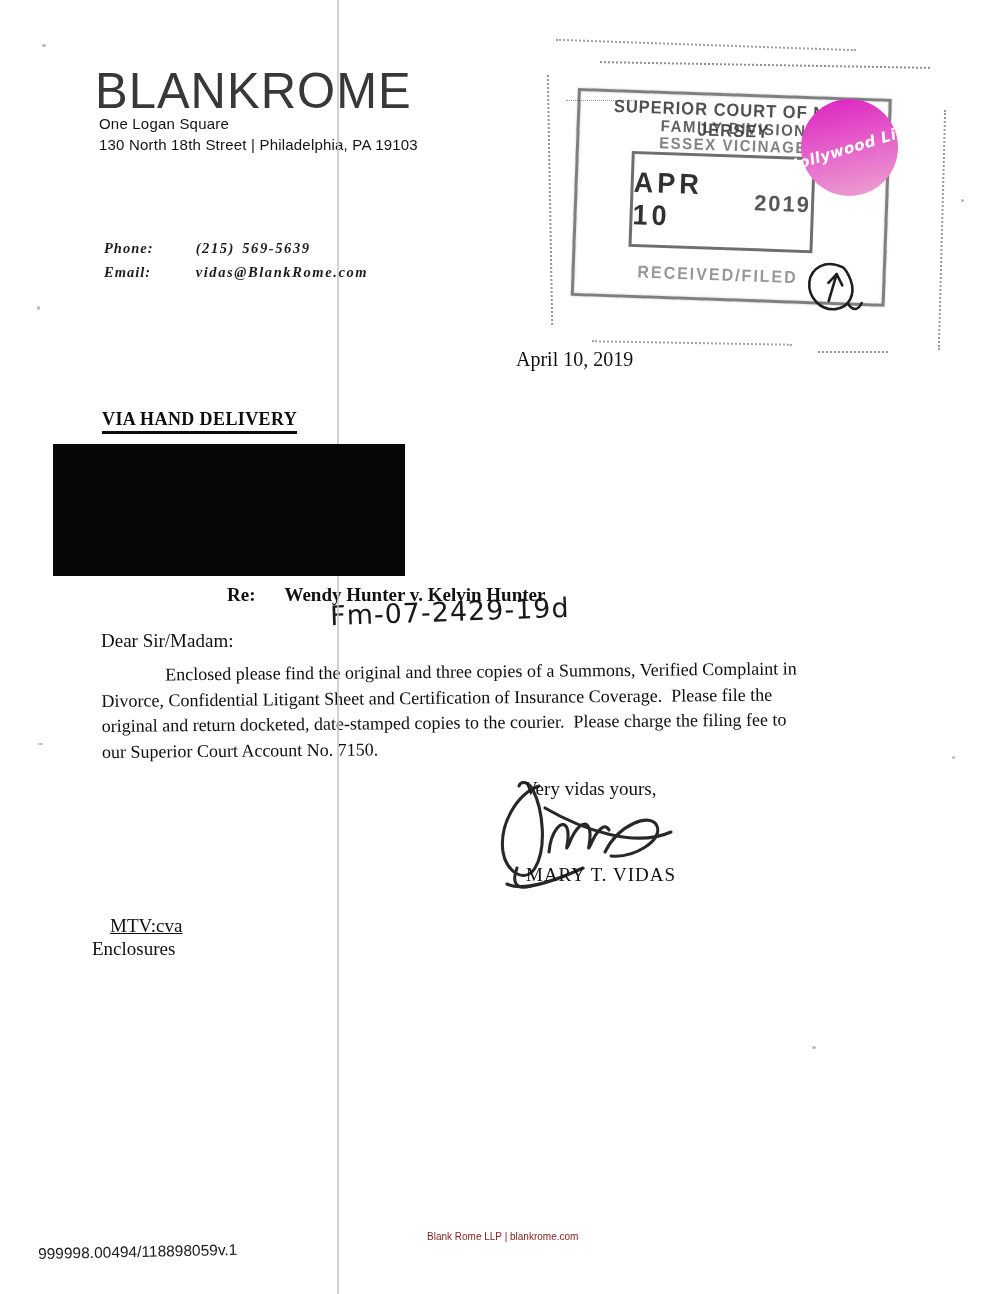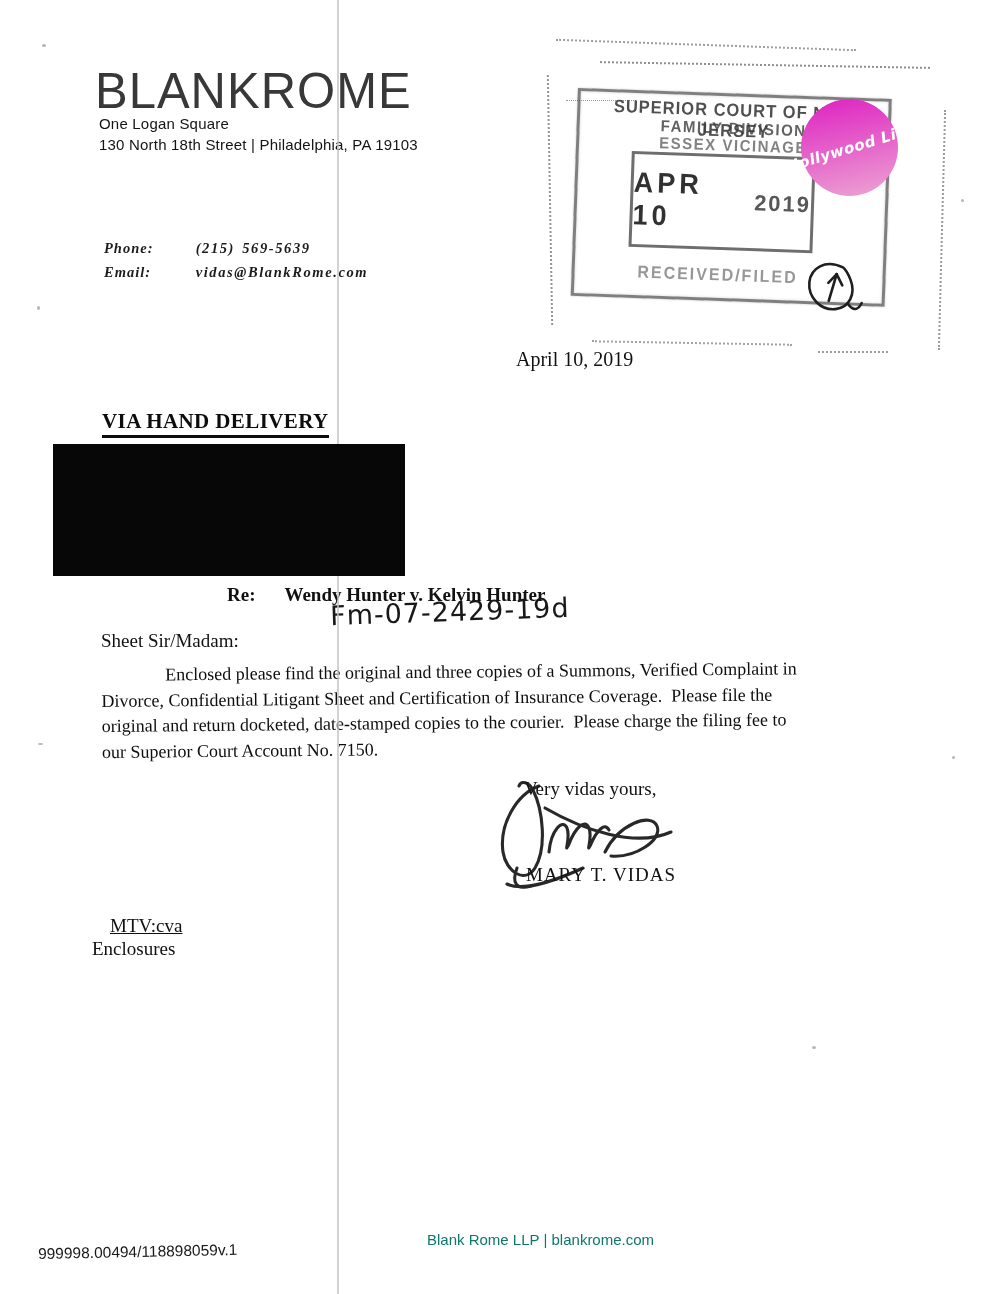--- a/index.html
+++ b/index.html
@@ -72,7 +72,7 @@
   
   .letter-date { left:516px; top:348px; font-size:20px; }
   .via {
-    left:102px; top:409px; font-size:21px; font-weight:bold; letter-spacing:0.4px;
+    left:102px; top:409px; font-size:18px; font-weight:bold; letter-spacing:0.4px;
     border-bottom:3px solid #0d0d0d; padding-bottom:1px; color:#0d0d0d;
   }
   .redaction { left:53px; top:444px; width:352px; height:132px; background:#070707; z-index:4; }

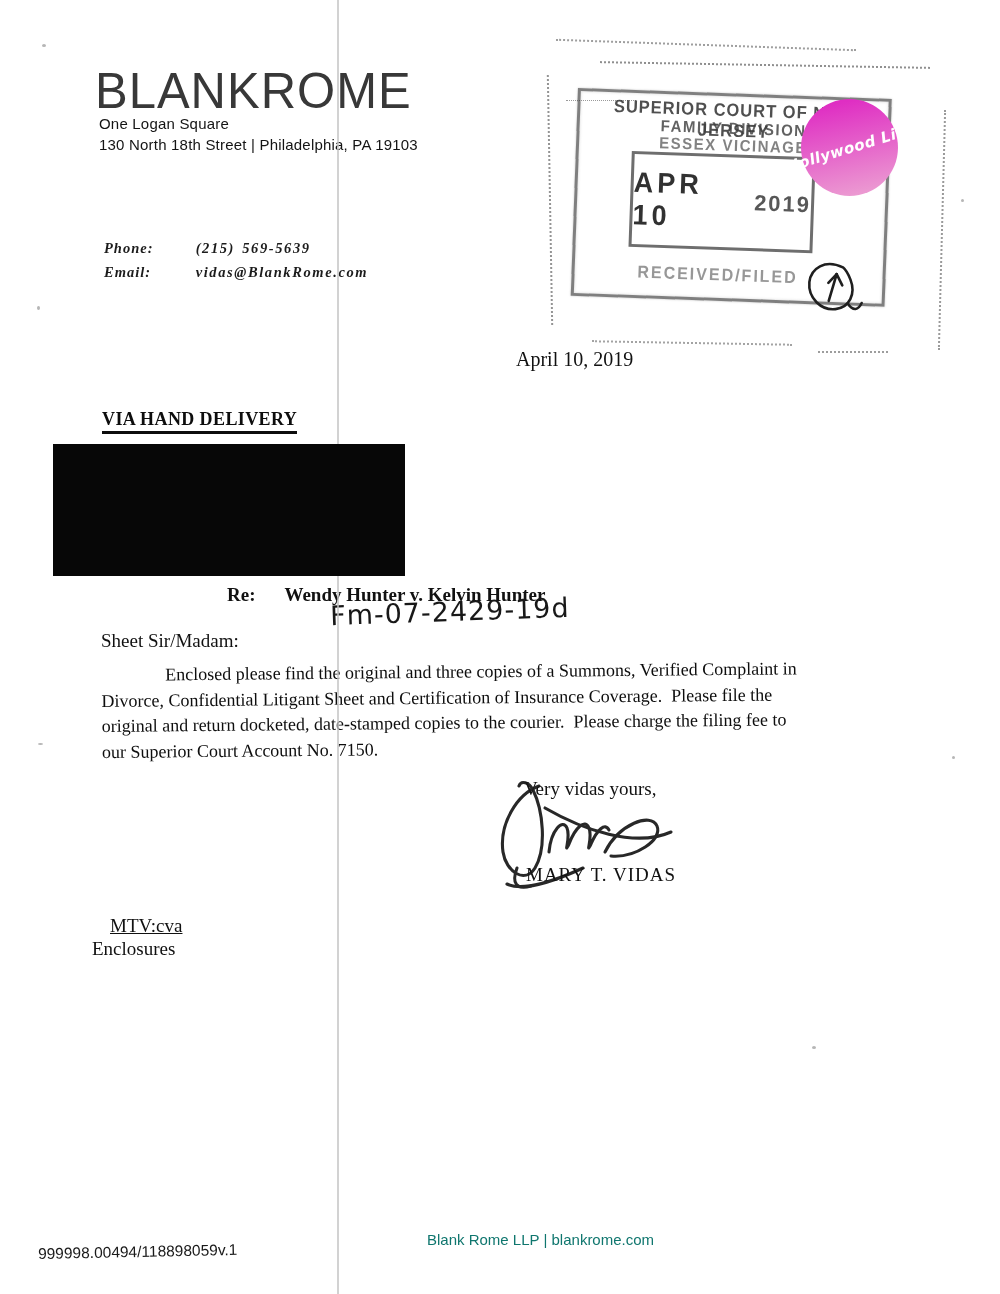--- a/index.html
+++ b/index.html
@@ -174,7 +174,7 @@
   </div>
   <div class="abs case-number">Fm-07-2429-19d</div>
 
-  <div class="abs salutation">Sheet Sir/Madam:</div>
+  <div class="abs salutation">Dear Sir/Madam:</div>
 
   <div class="abs body-block">
     <div class="body-line first">Enclosed please find the original and three copies of a Summons, Verified Complaint in</div>

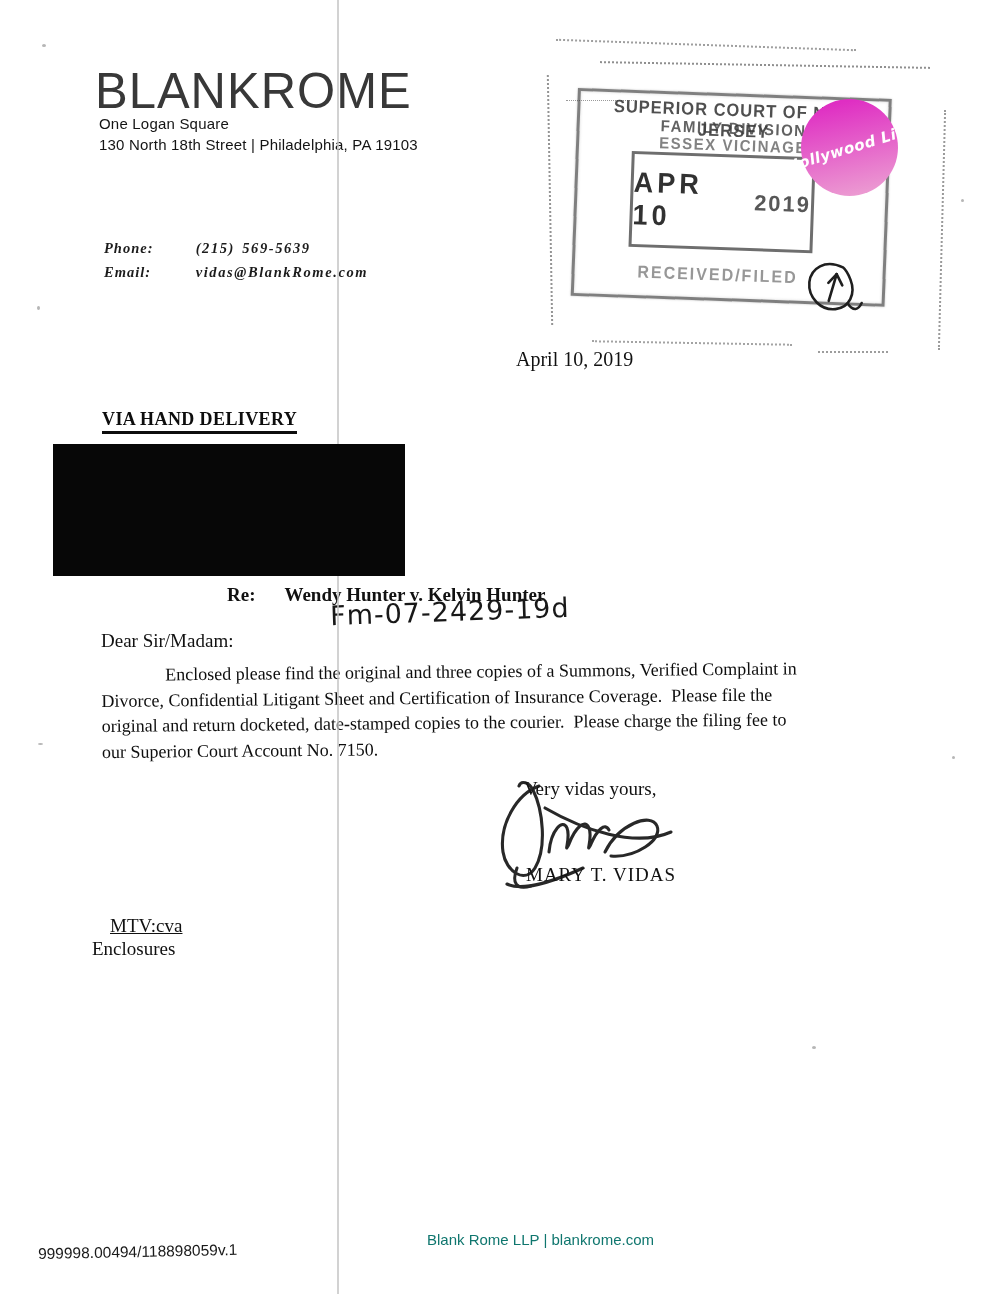--- a/index.html
+++ b/index.html
@@ -97,7 +97,7 @@
   .enclosures { left:92px; top:938px; font-size:19px; }
 
   
-  .footer-firm { left:427px; top:1231px; font-family:"Liberation Sans", sans-serif; font-size:15px; color:#0f766e;text-align:center; }
+  .footer-firm { left:427px; top:1231px; font-family:"Liberation Sans", sans-serif; font-size:10px; color:#7f1d1d;text-align:center; }
   .doc-number  { left:38px;  top:1243px; font-family:"Liberation Sans", sans-serif; font-size:15.5px; color:#1a1a1a; transform:rotate(-1.2deg); }
 
   

